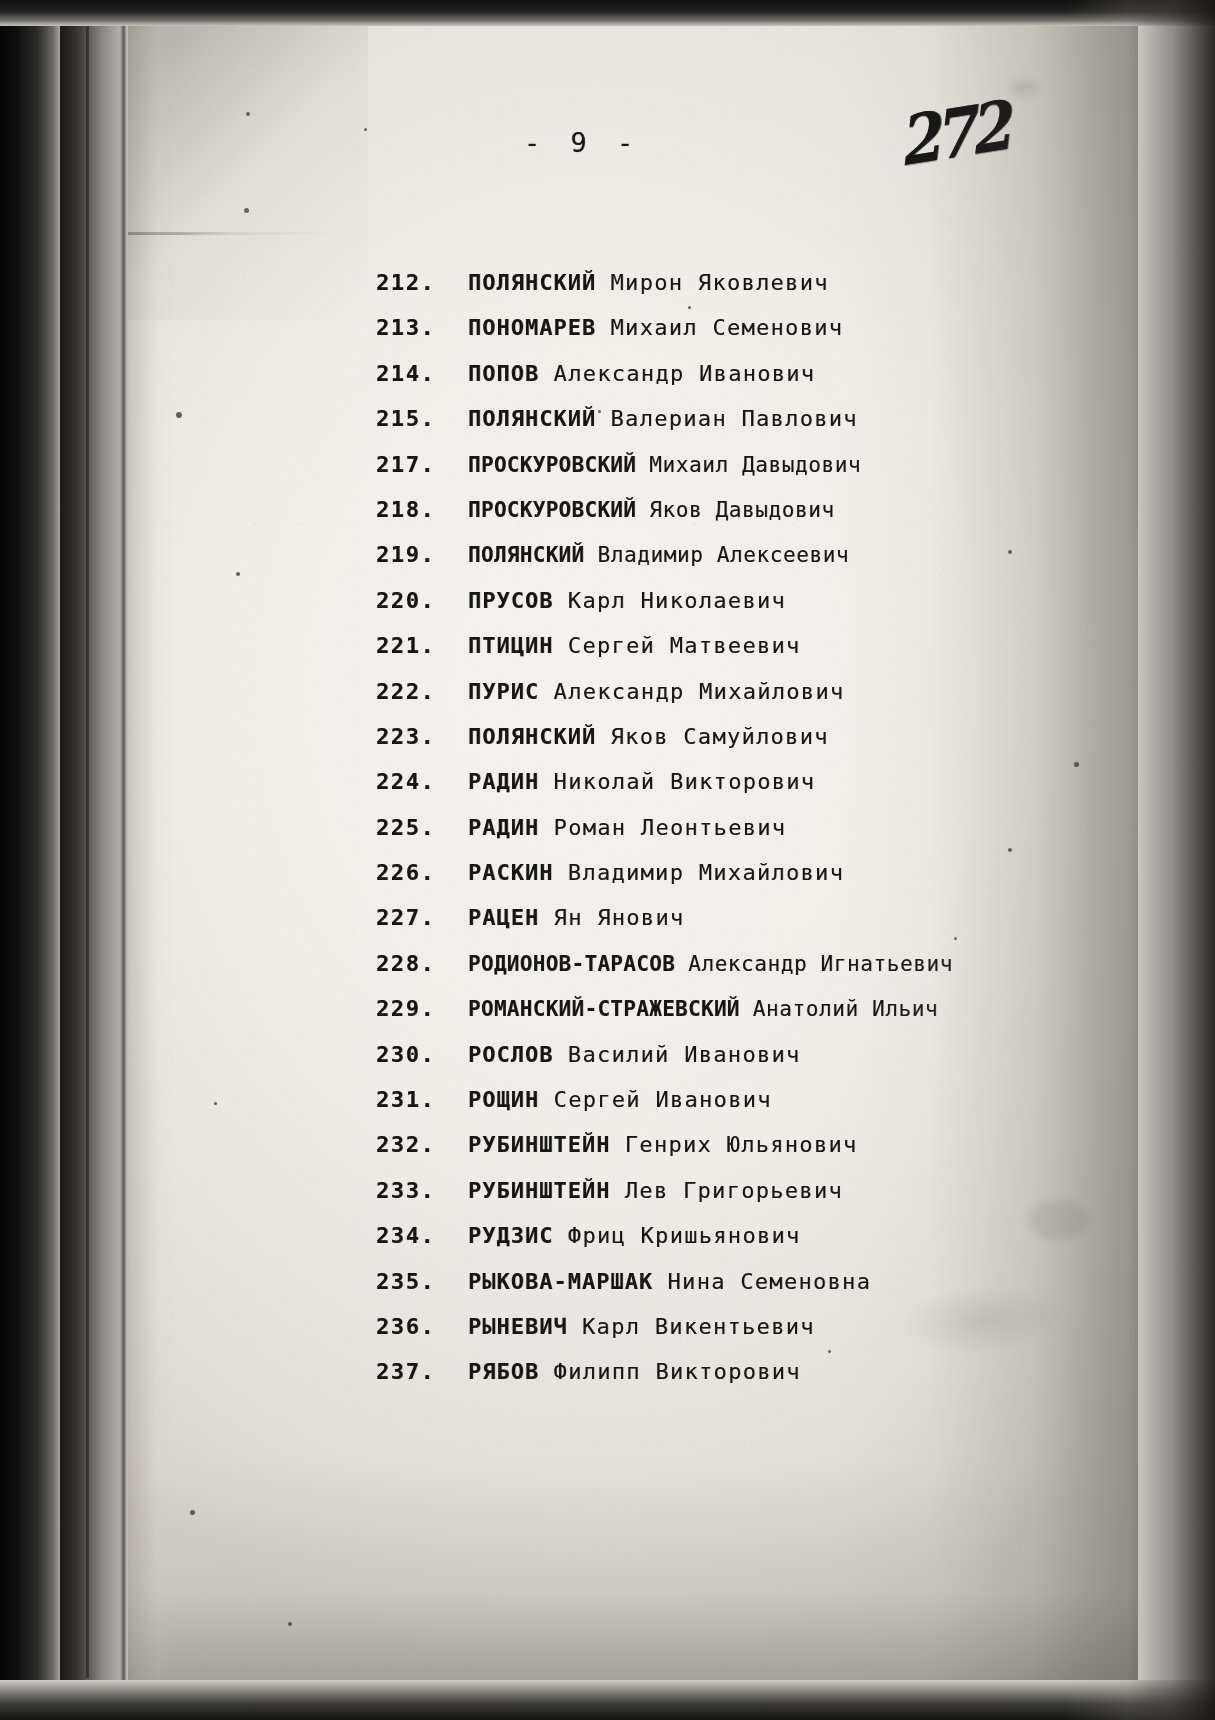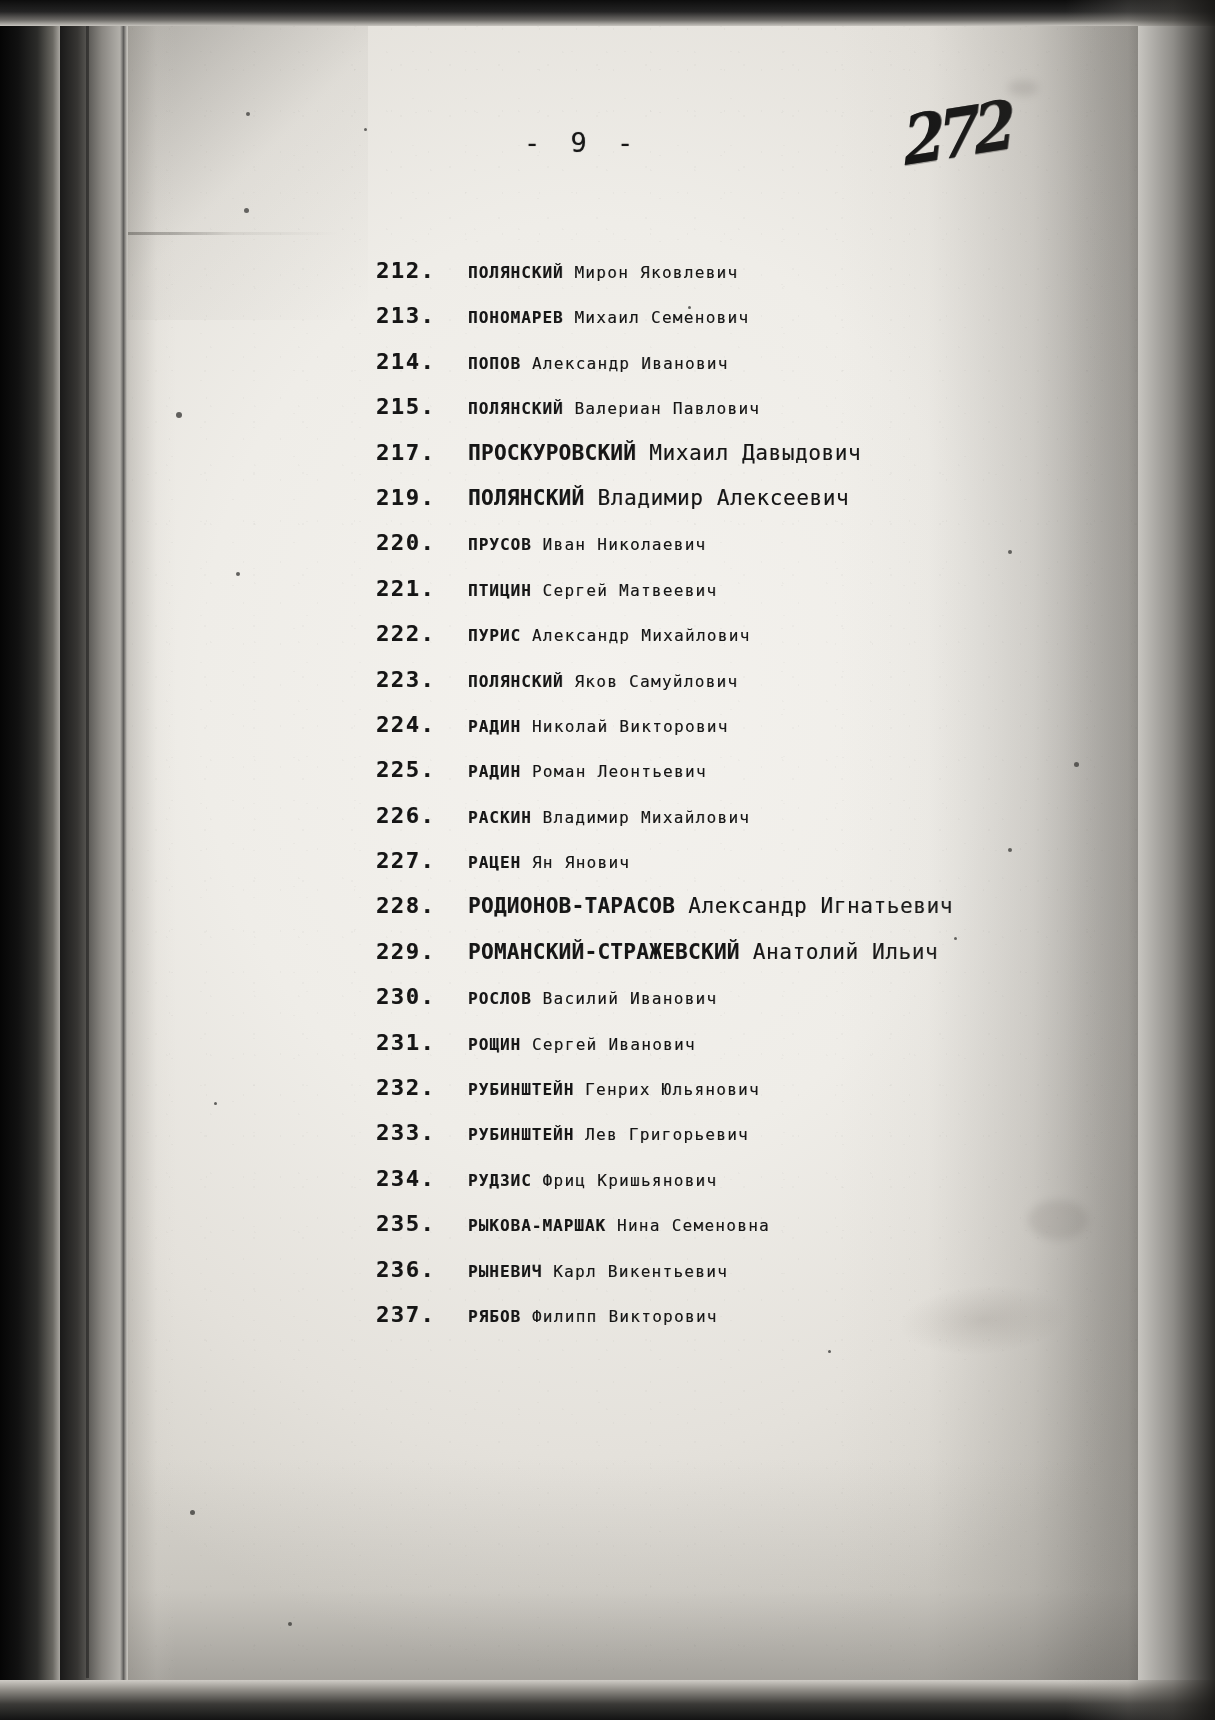--- a/index.html
+++ b/index.html
@@ -106,7 +106,7 @@
   }
 
   .list{
-    position:absolute;top:238px;left:248px;
+    position:absolute;top:250px;left:248px;
     width:740px;
   }
   .row{

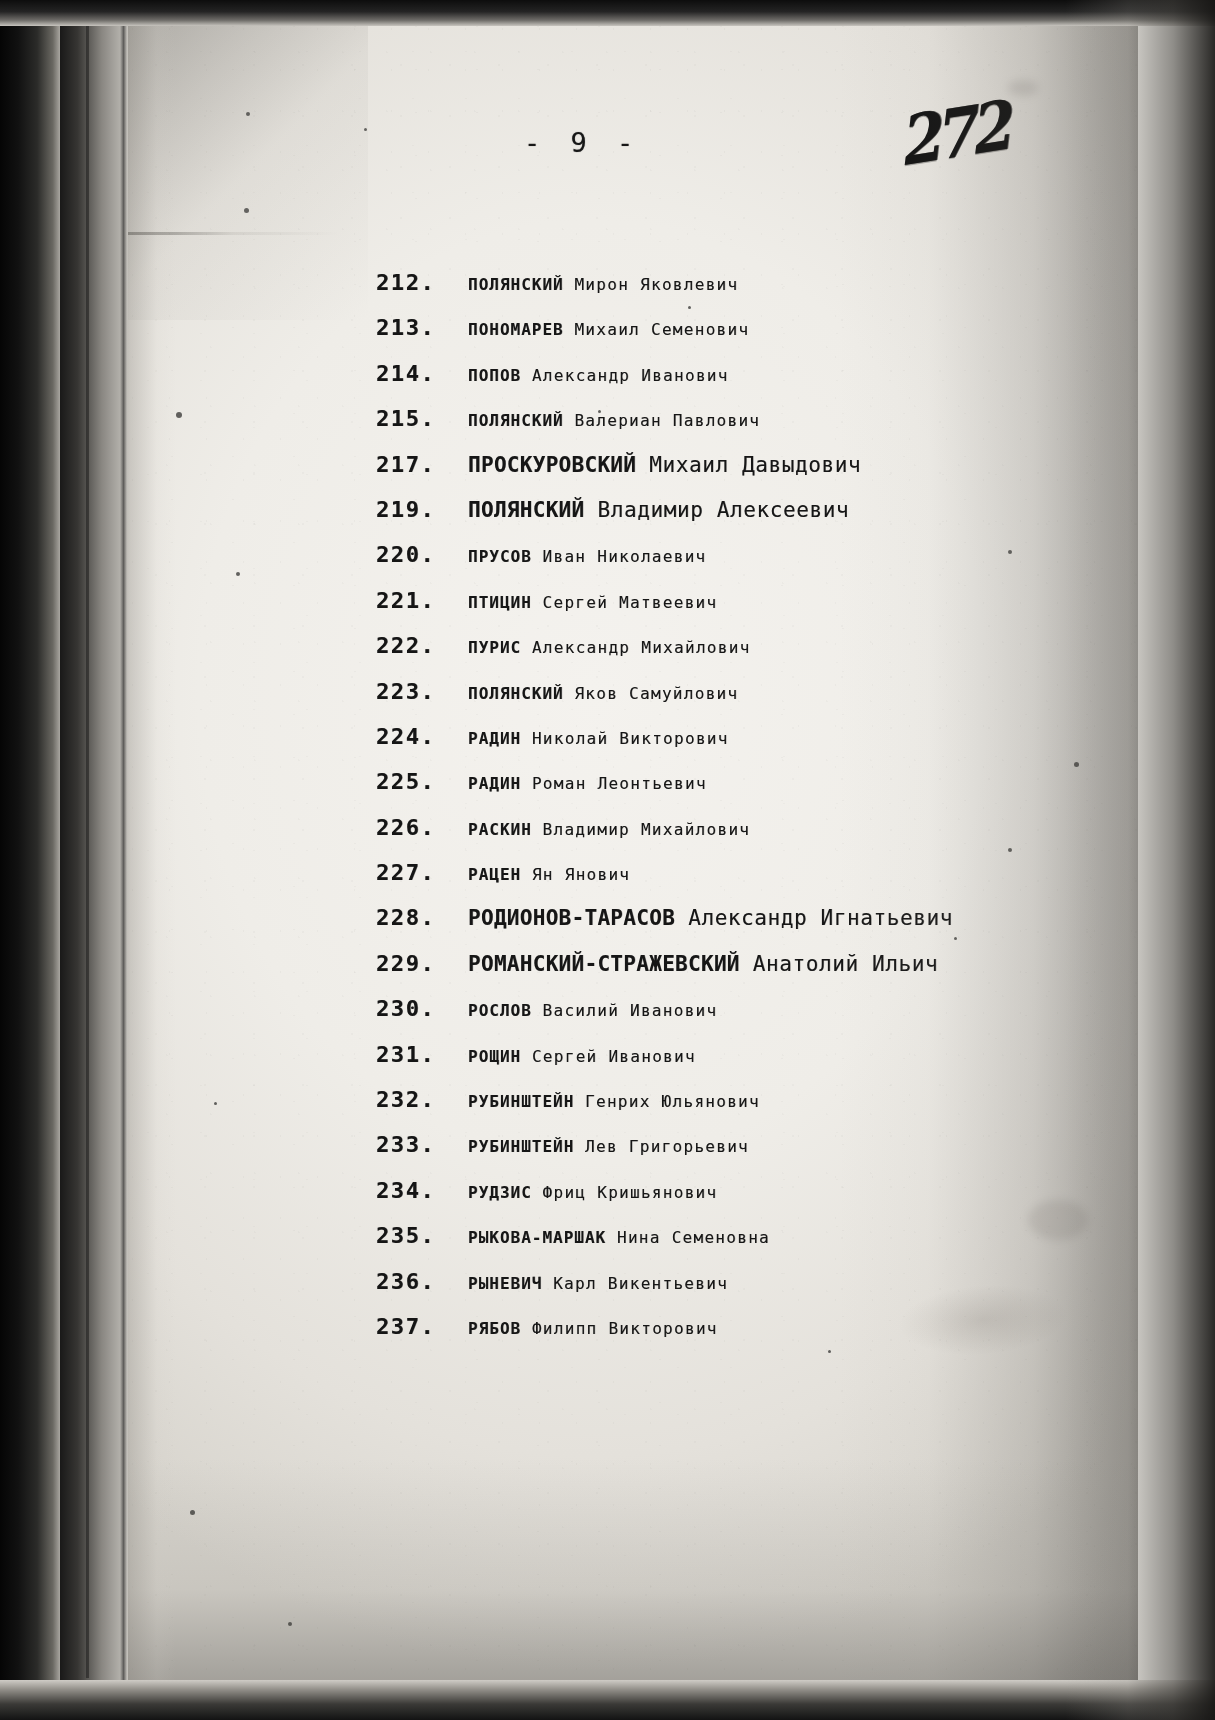--- a/index.html
+++ b/index.html
@@ -121,7 +121,7 @@
     text-shadow:.5px 0 0 rgba(0,0,0,.45);
   }
   .nm{
-    font-size:16px;letter-spacing:1.1px;color:#161616;
+    font-size:22px;letter-spacing:1.1px;color:#161616;
     text-shadow:.4px 0 0 rgba(0,0,0,.35);
   }
   .sur{font-weight:700;letter-spacing:1.0px;}

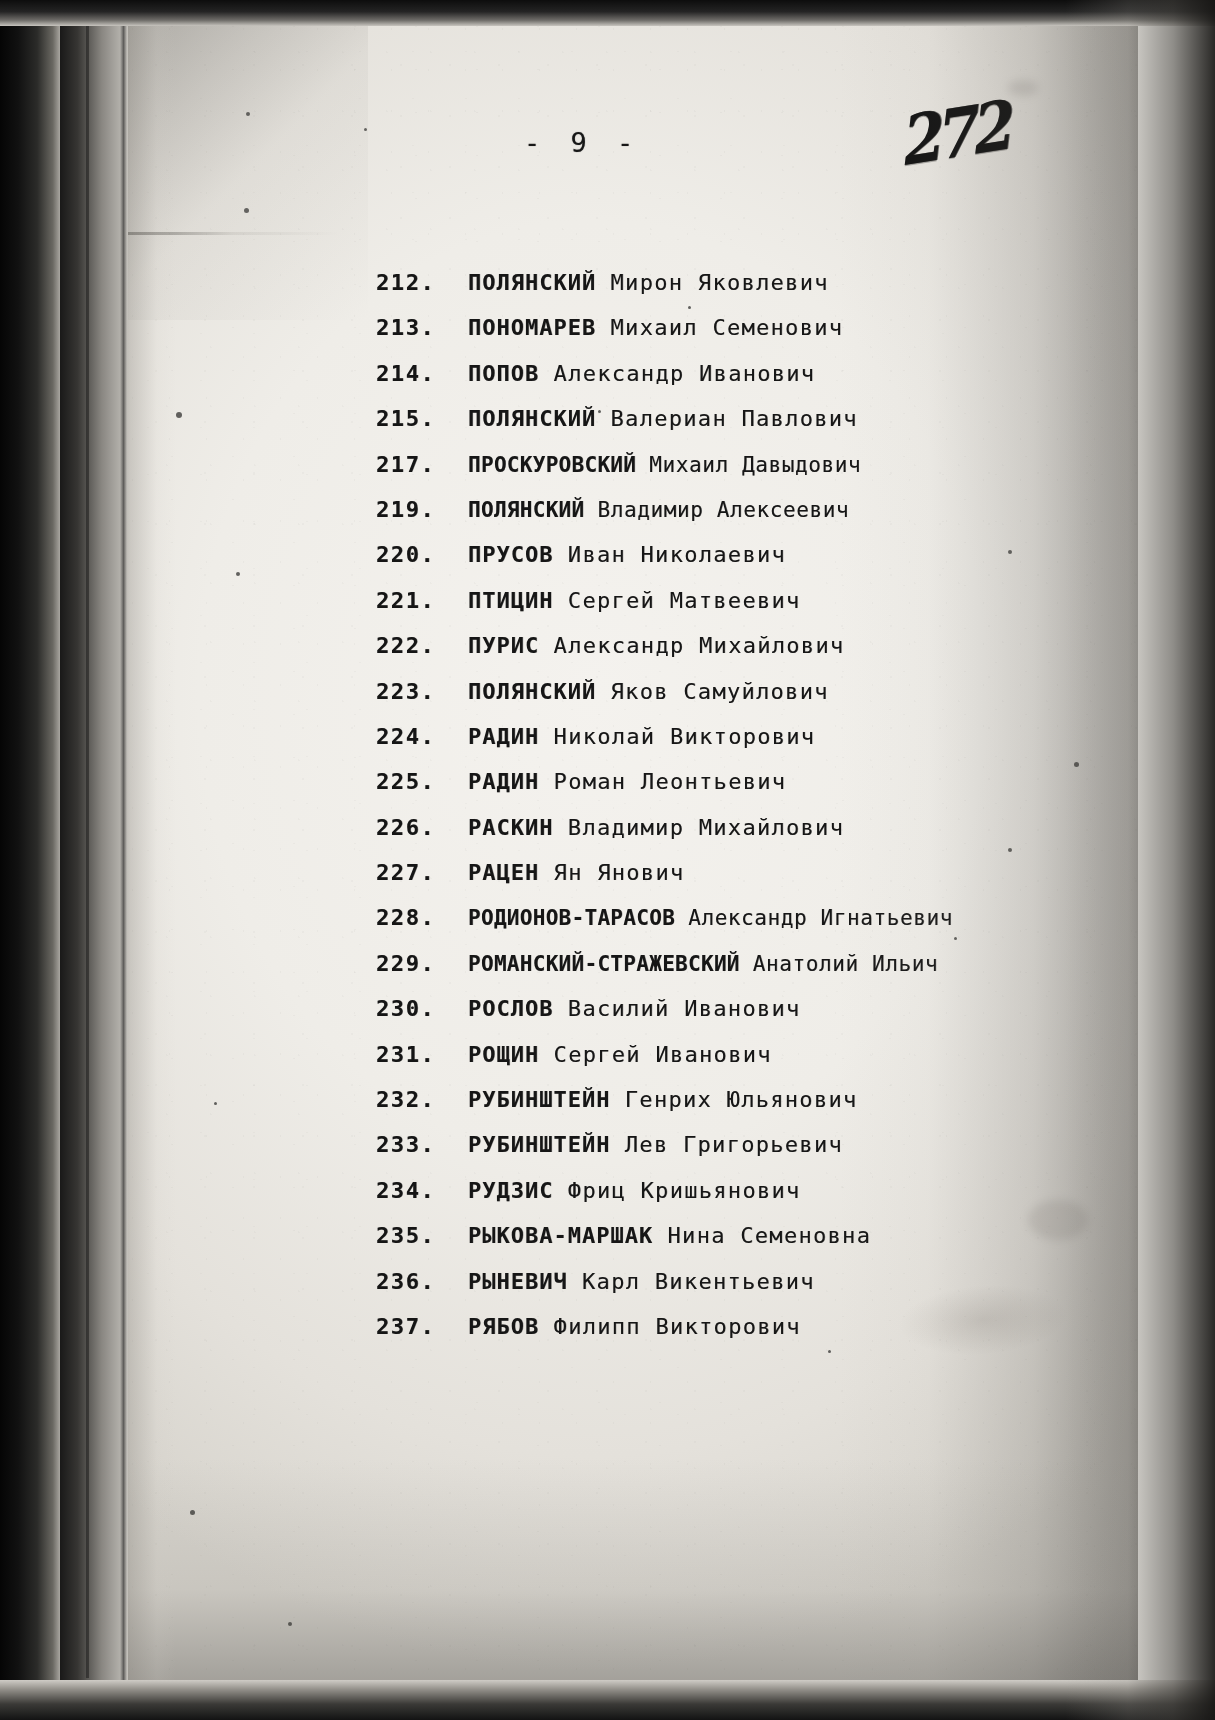--- a/index.html
+++ b/index.html
@@ -177,6 +177,10 @@
         <div class="row long">
           <span class="idx">217.</span>
           <span class="nm"><span class="sur">ПРОСКУРОВСКИЙ</span> <span class="giv">Михаил Давыдович</span></span>
+        </div>
+        <div class="row long">
+          <span class="idx">218.</span>
+          <span class="nm"><span class="sur">ПРОСКУРОВСКИЙ</span> <span class="giv">Яков Давыдович</span></span>
         </div>
         <div class="row long">
           <span class="idx">219.</span>

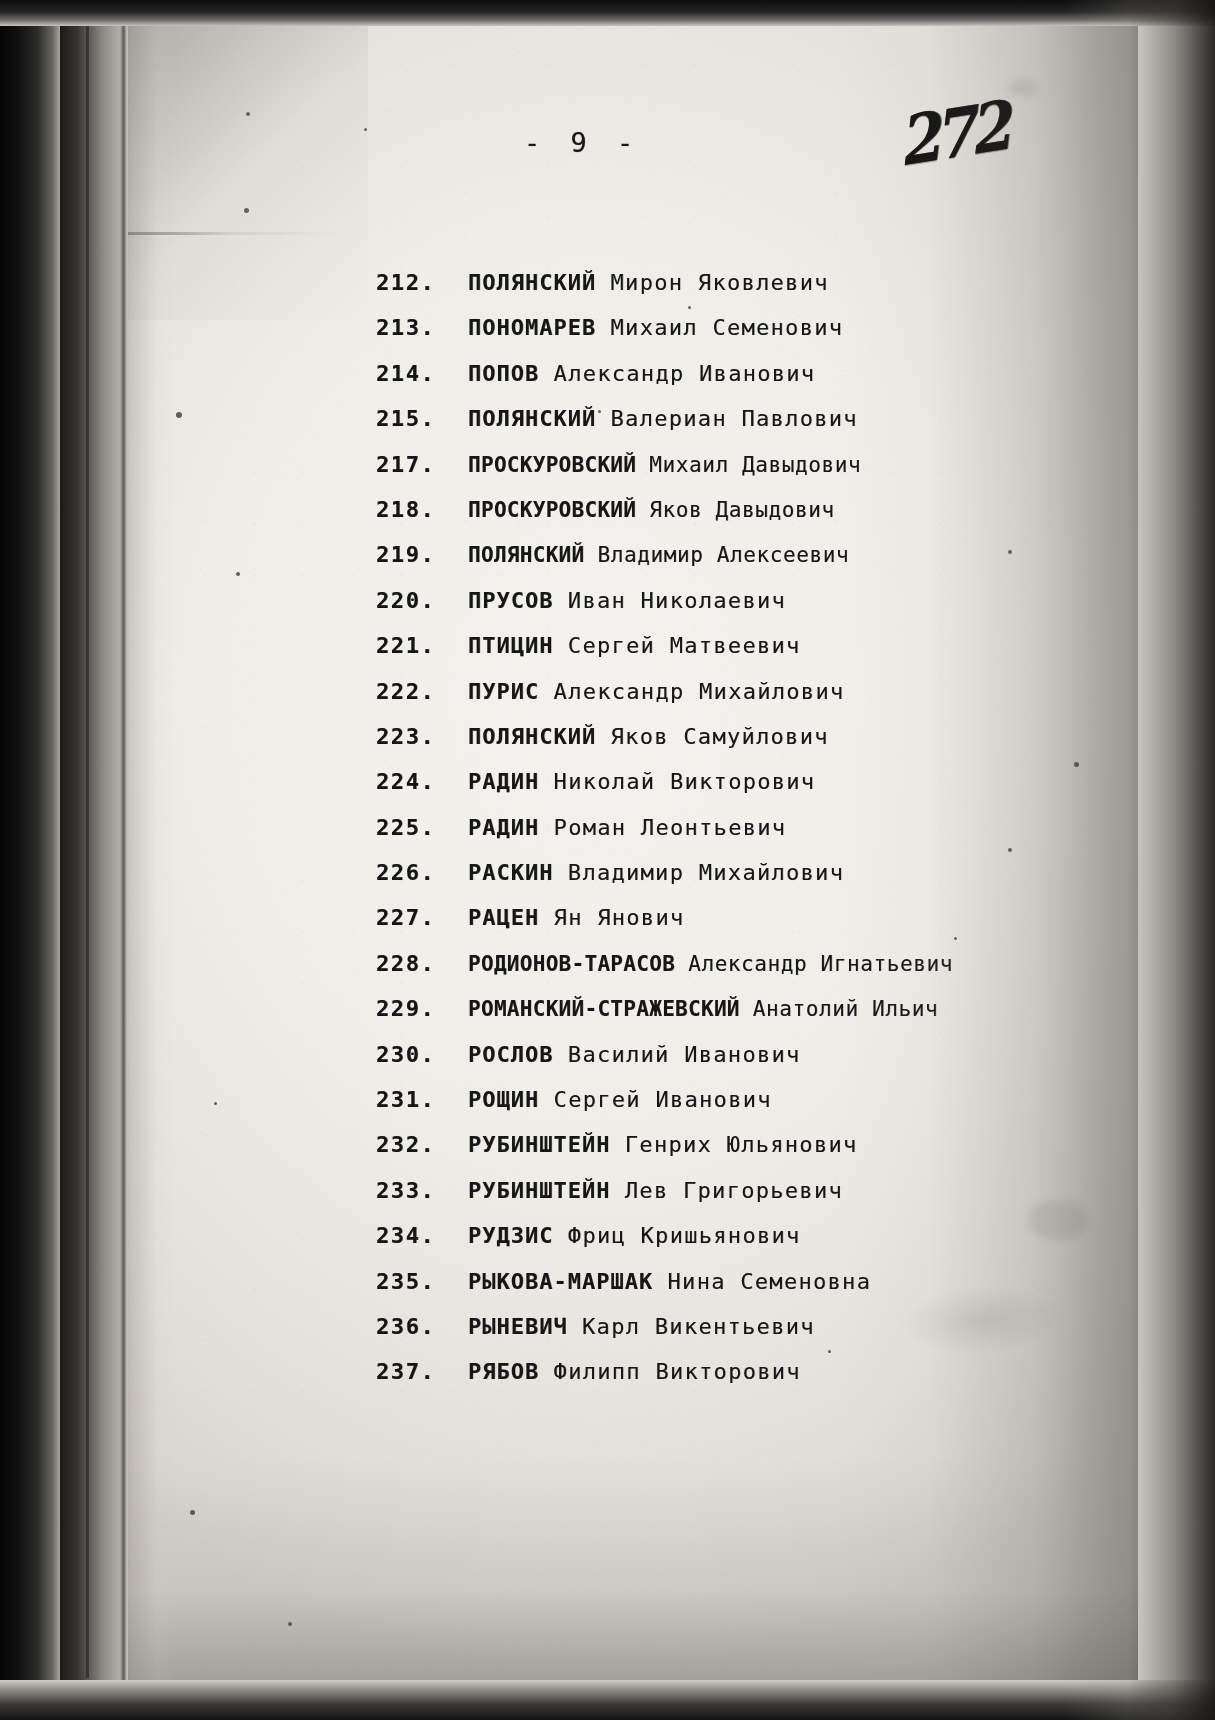--- a/index.html
+++ b/index.html
@@ -188,7 +188,7 @@
         </div>
         <div class="row">
           <span class="idx">220.</span>
-          <span class="nm"><span class="sur">ПРУСОВ</span> <span class="giv">Иван Николаевич</span></span>
+          <span class="nm"><span class="sur">ПРУСОВ</span> <span class="giv">Карл Николаевич</span></span>
         </div>
         <div class="row">
           <span class="idx">221.</span>

